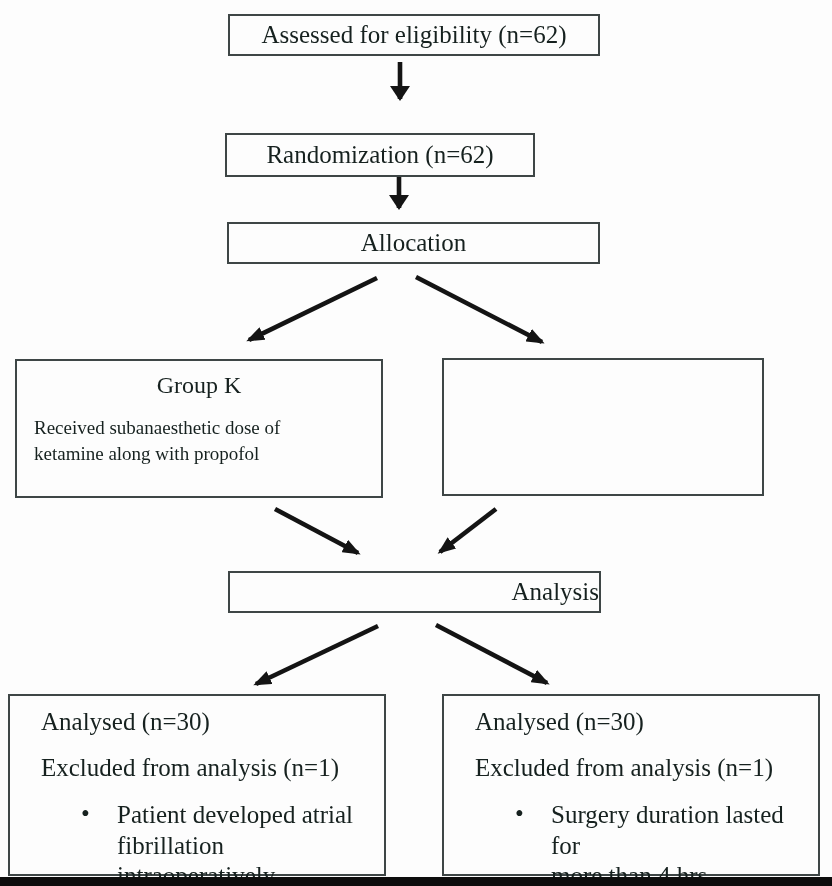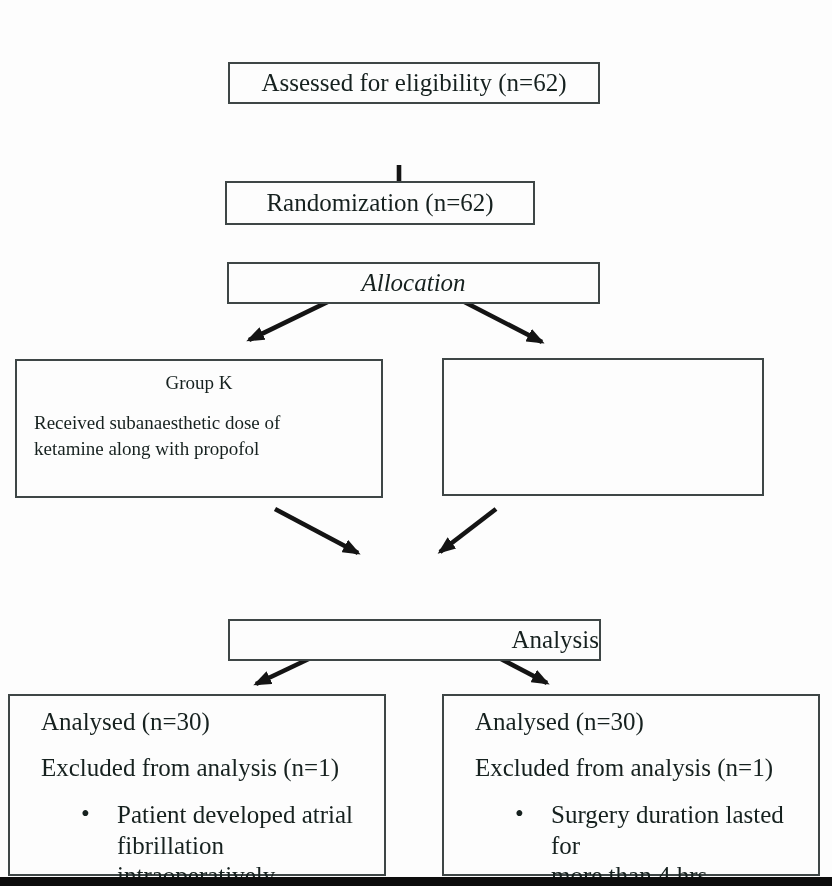--- a/index.html
+++ b/index.html
@@ -24,7 +24,6 @@
     justify-content: center;
     font-size: 25px;
     text-align: center;
-    margin-top: 48px;
   }
   
   .b-eligibility  { left: 228px; top: 14px;  width: 372px; height: 42px; }

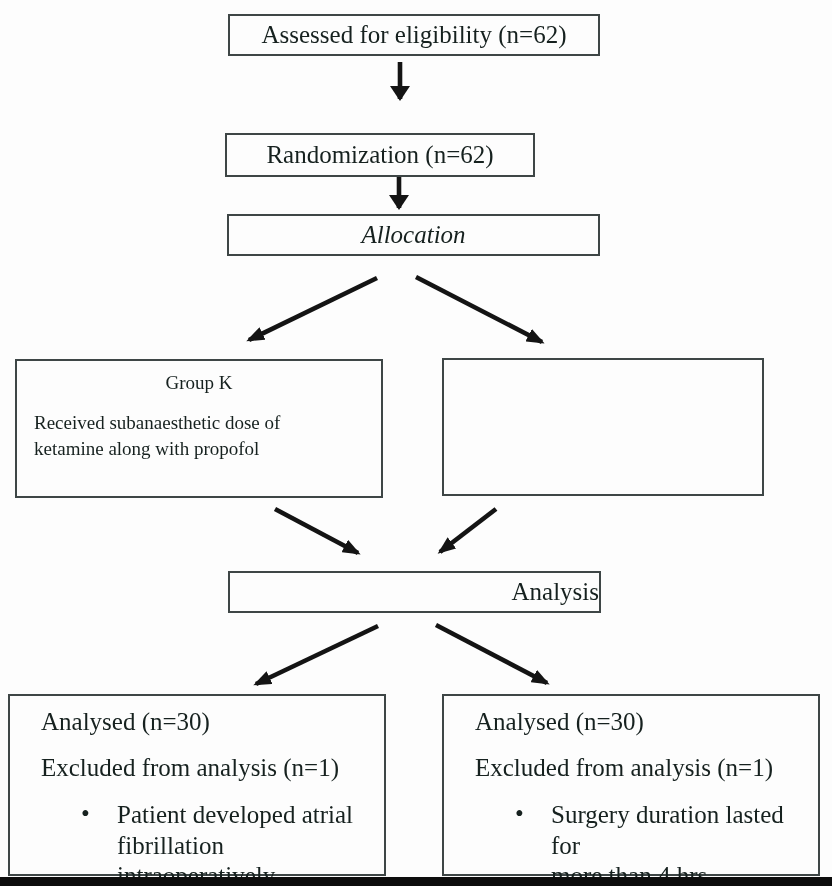--- a/index.html
+++ b/index.html
@@ -28,7 +28,7 @@
   
   .b-eligibility  { left: 228px; top: 14px;  width: 372px; height: 42px; }
   .b-randomization{ left: 225px; top: 133px; width: 310px; height: 44px; }
-  .b-allocation   { left: 227px; top: 214px; width: 373px; height: 42px; font-style: italic; }
+  .b-allocation   { left: 227px; top: 222px; width: 373px; height: 42px; }
   .b-analysis     { left: 228px; top: 571px; width: 373px; height: 42px; justify-content: flex-end; }
   
   .b-group-k { left: 15px;  top: 359px; width: 368px; height: 139px; }

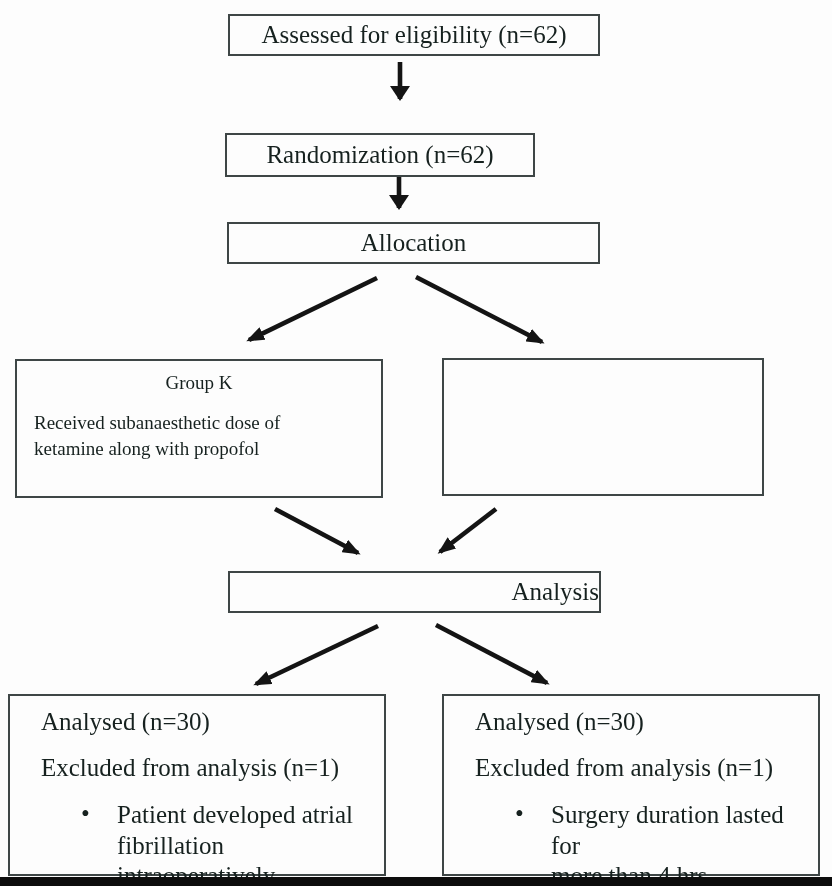--- a/index.html
+++ b/index.html
@@ -33,7 +33,7 @@
   
   .b-group-k { left: 15px;  top: 359px; width: 368px; height: 139px; }
   .b-group-f { left: 442px; top: 358px; width: 322px; height: 138px; }
-  .group-title { margin-top: 11px; text-align: center; font-size: 19px; }
+  .group-title { margin-top: 11px; text-align: center; font-size: 24px; }
   .group-body {
     margin: 16px 14px 0 17px;
     font-size: 19px;

